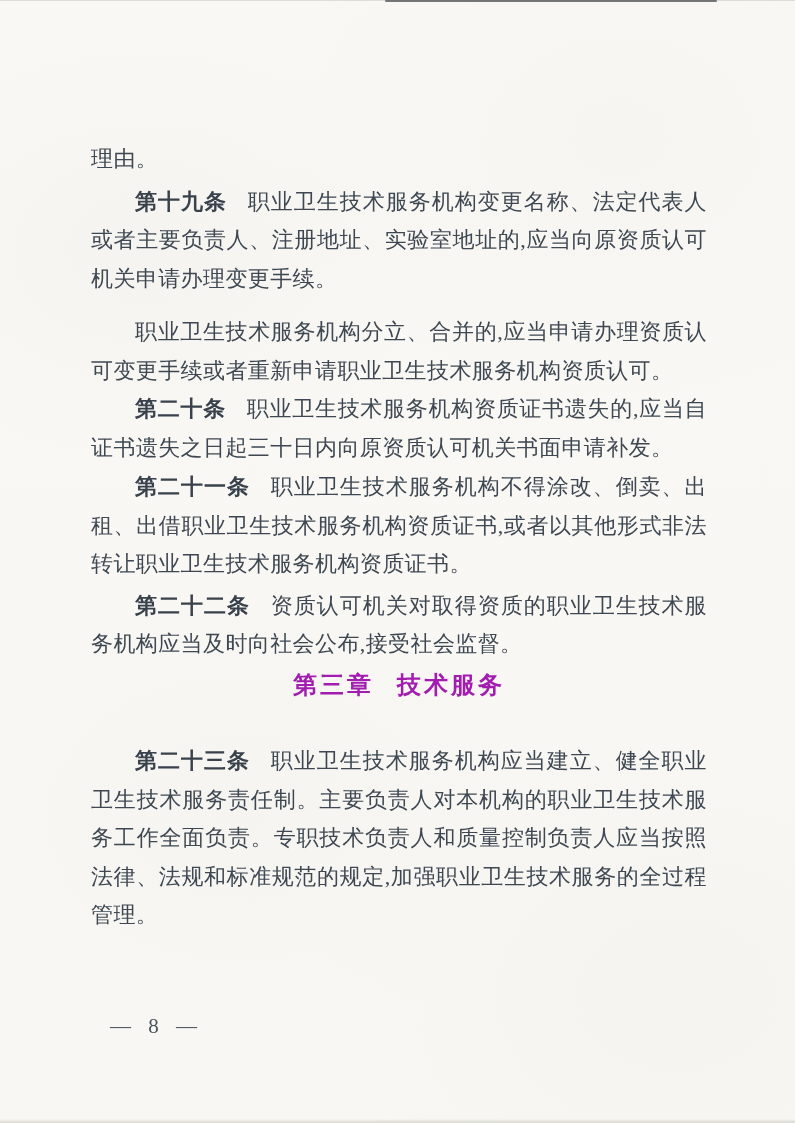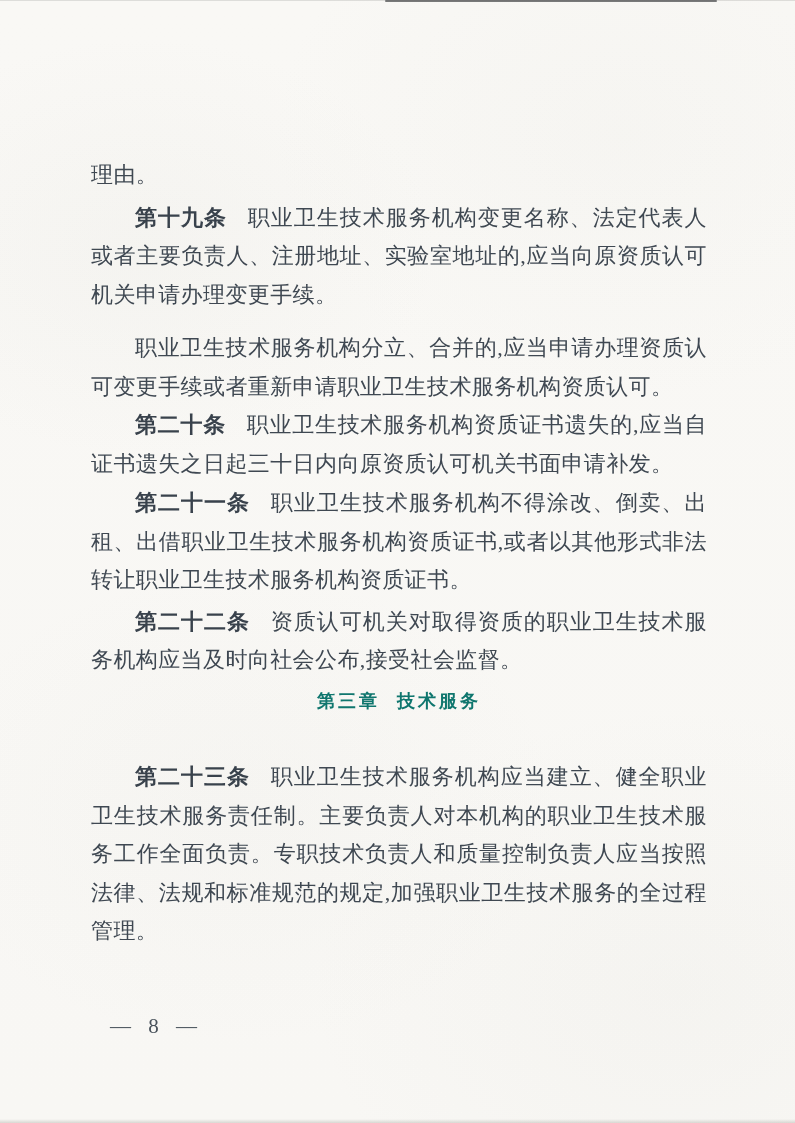--- a/index.html
+++ b/index.html
@@ -31,7 +31,7 @@
     background:linear-gradient(rgba(185,185,178,0), rgba(178,178,170,.45));
   }
   .doc-body{
-    position:absolute;left:91px;top:156px;width:616px;
+    position:absolute;left:91px;top:140px;width:616px;
     color:#3f4852;font-size:22px;line-height:38.5px;letter-spacing:.4px;
   }
   .block{

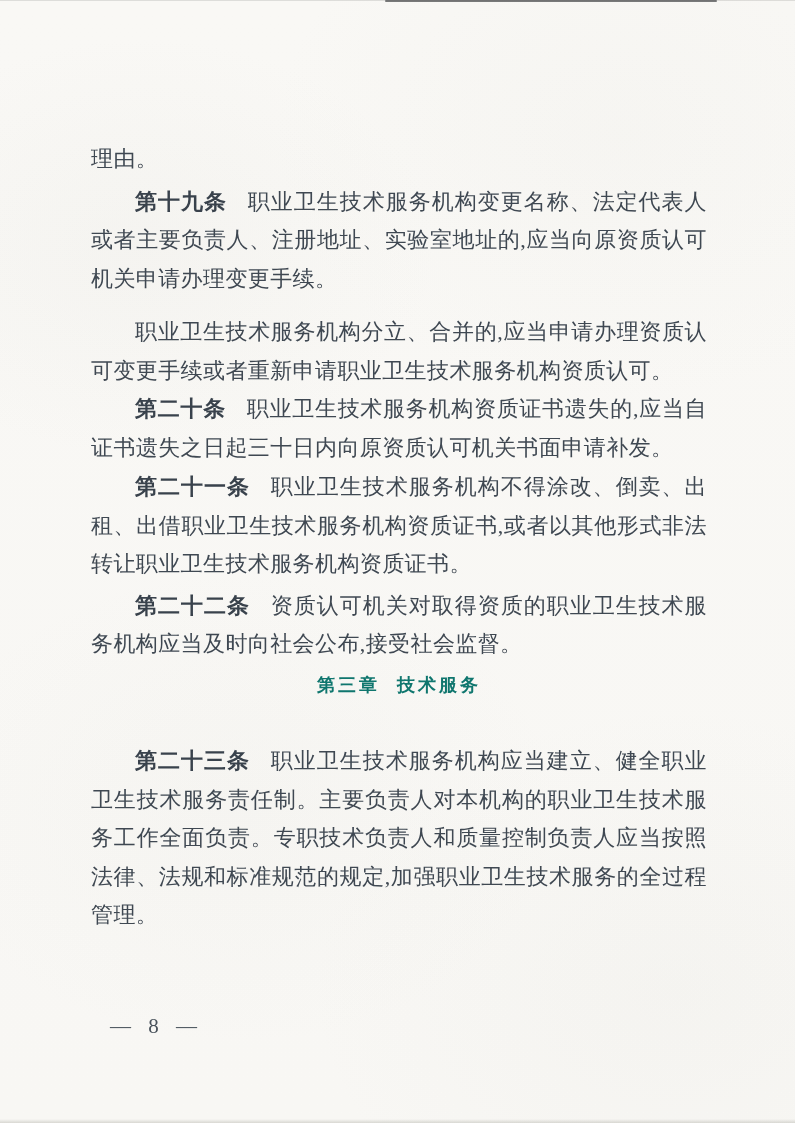--- a/index.html
+++ b/index.html
@@ -53,8 +53,8 @@
   .doc-body .block:nth-child(8){margin-top:38px;}
   .doc-body .block:nth-child(9){margin-top:6px;}
   .block.chapter{
-    text-align:center;text-indent:0;font-weight:700;color:#0f766e;
-    font-size:18px;letter-spacing:3px;
+    text-align:center;text-indent:0;font-weight:700;color:#a21caf;
+    font-size:24px;letter-spacing:3px;
     font-family:"Liberation Sans","DejaVu Sans",sans-serif;
   }
   .block.chapter .chapter-title{margin-left:.95em;}

